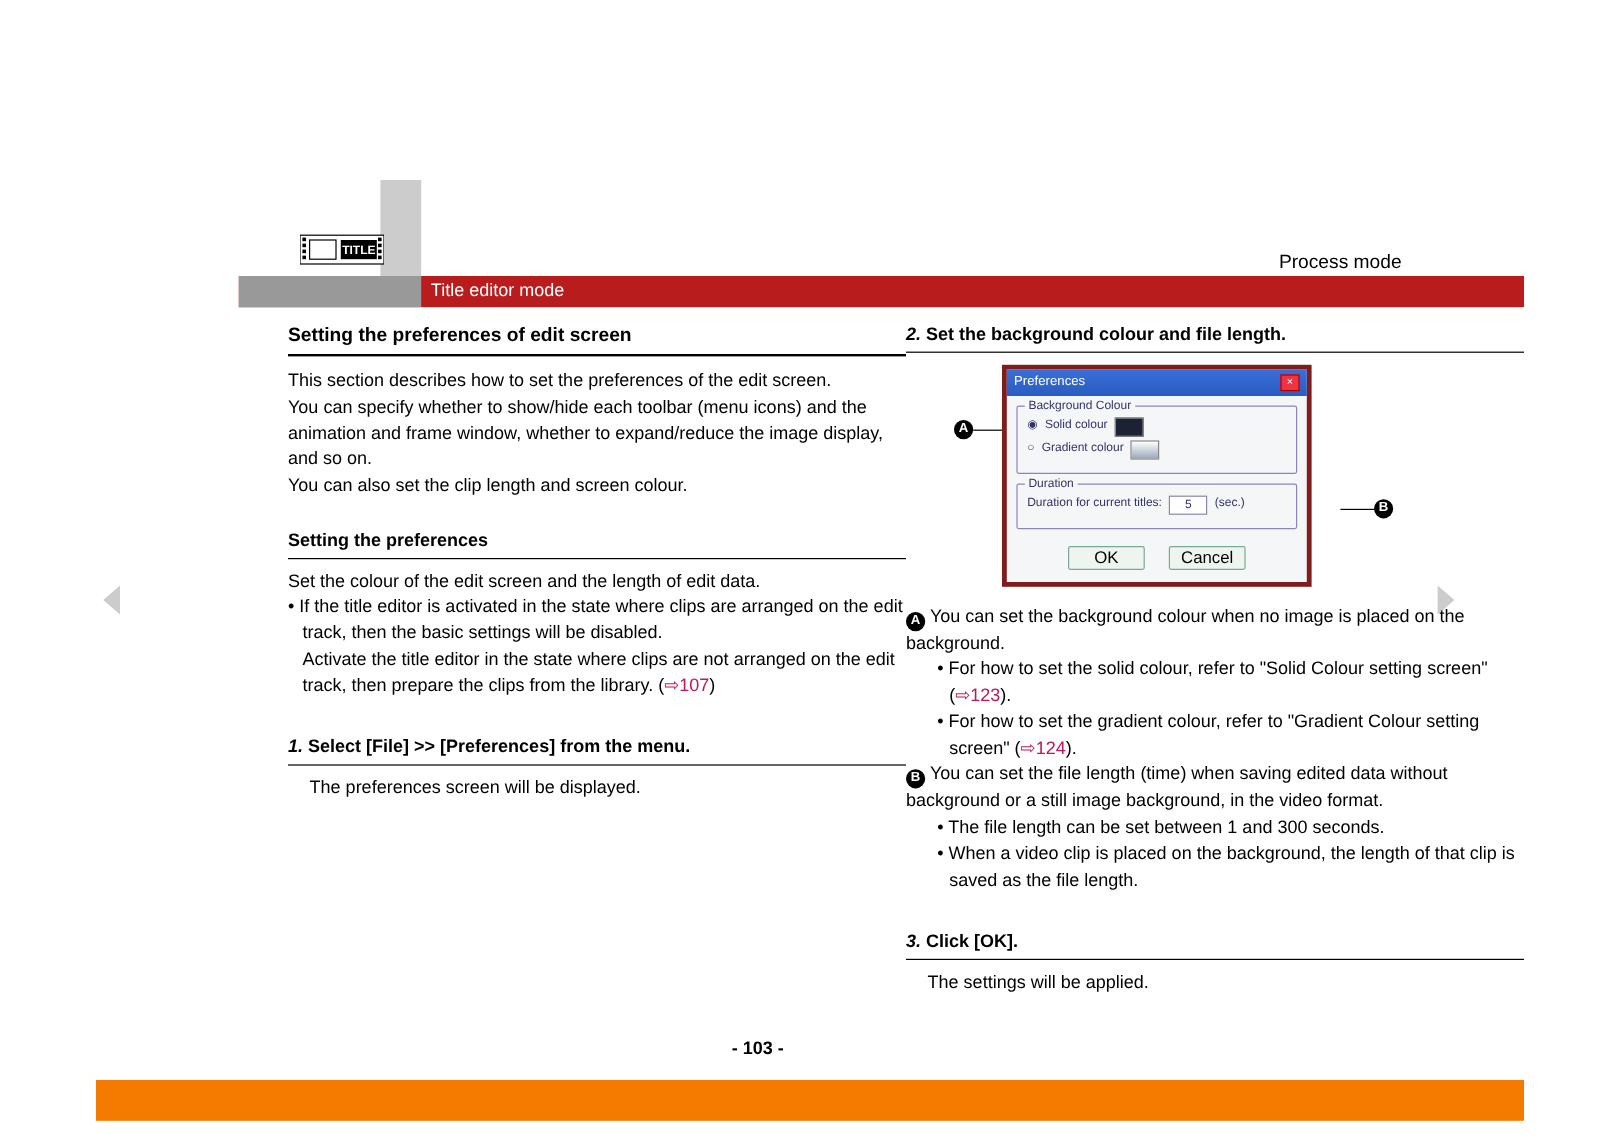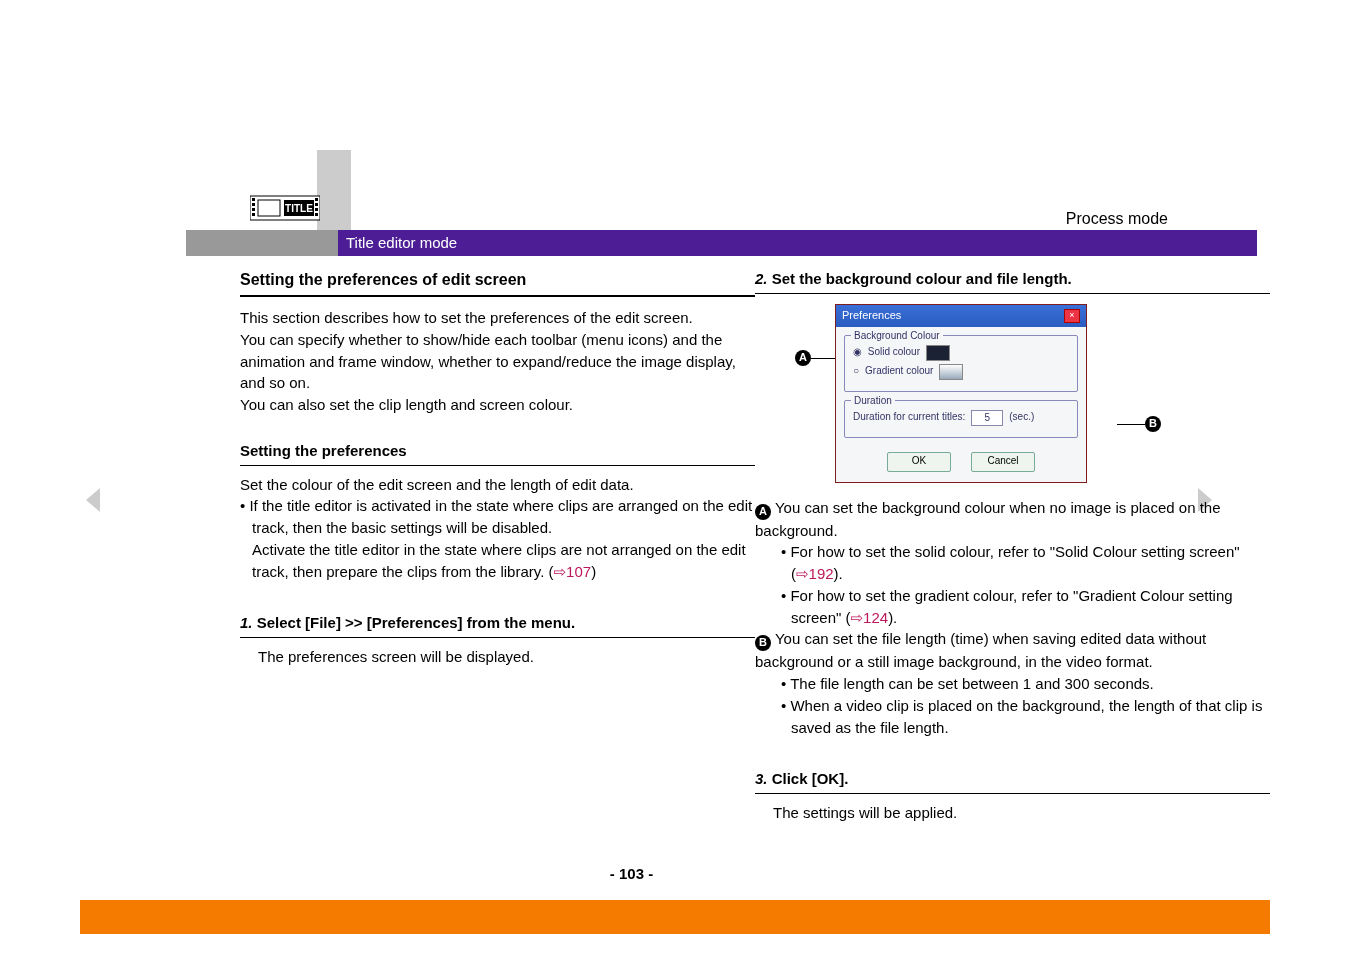--- a/index.html
+++ b/index.html
@@ -39,11 +39,11 @@
   }
   .orange-bar {
     position: absolute;
-    left: 186px;
+    left: 199px;
     top: 230px;
     width: 1071px;
     height: 26px;
-    background: #4c1d95;
+    background: #b91c1c;
   }
   .orange-bar .grey-seg {
     position: absolute;

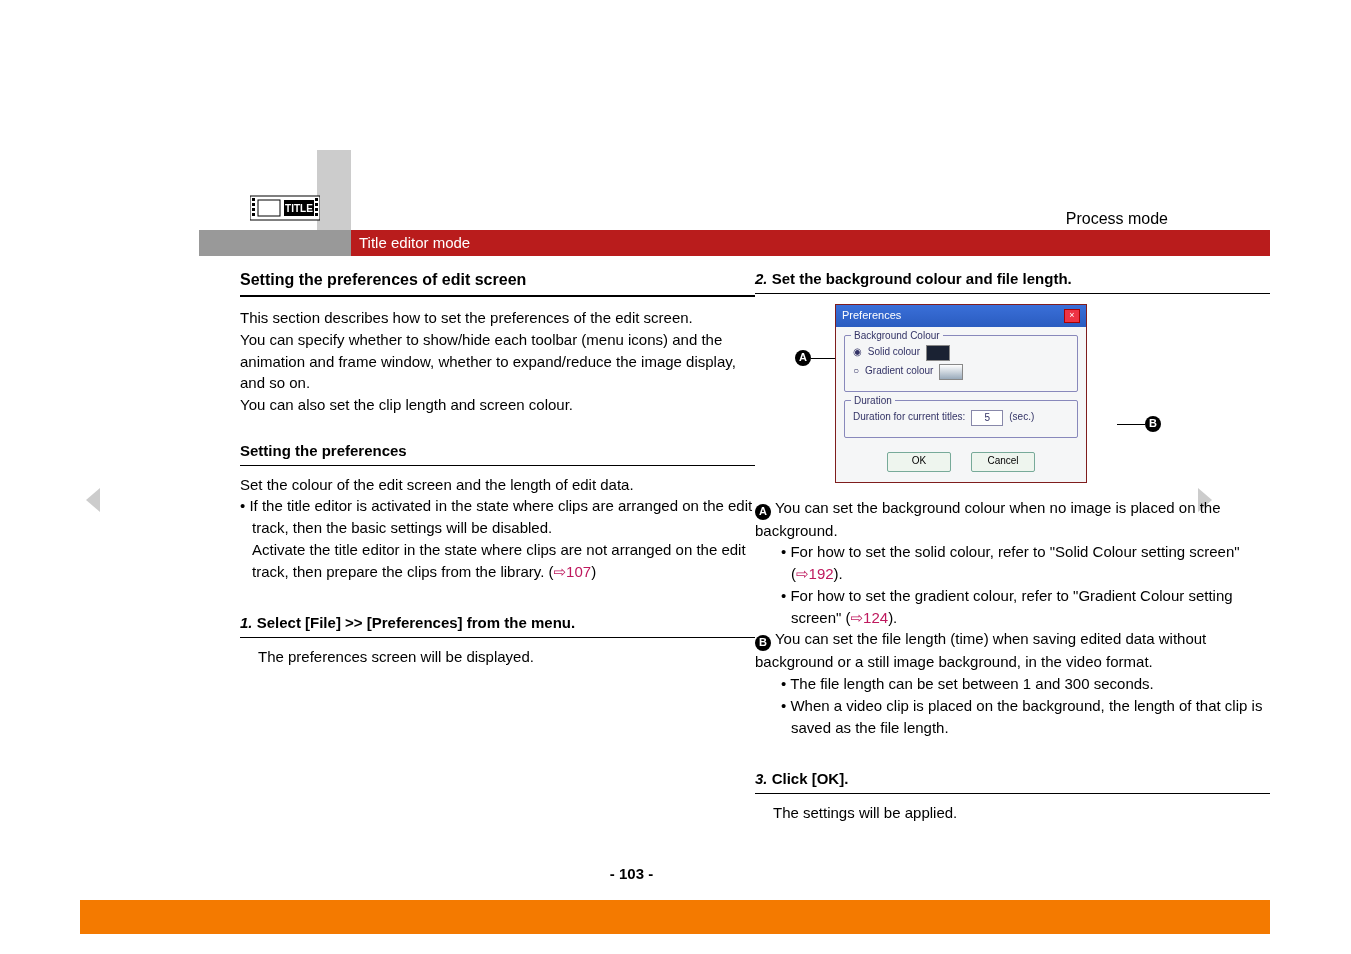--- a/index.html
+++ b/index.html
@@ -135,7 +135,7 @@
     width: 330px;
   }
   .dialog {
-    border: 1px solid #7f1d1d;
+    border: 4px solid #7f1d1d;
     background: #f5f6f7;
     width: 250px;
     font-size: 10px;

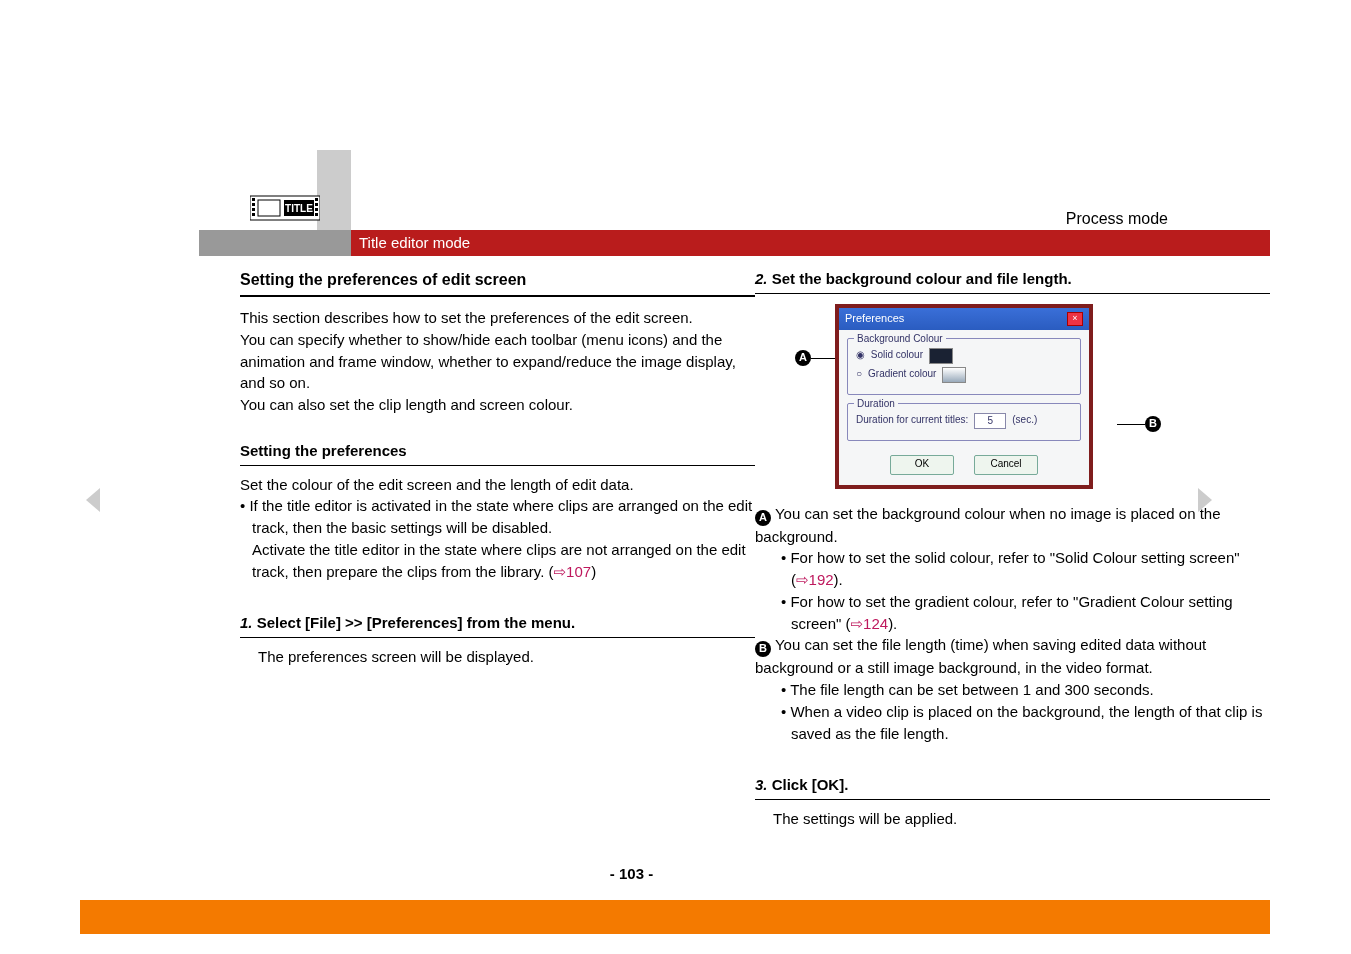--- a/index.html
+++ b/index.html
@@ -211,7 +211,7 @@
     background: #eef5ee;
     width: 62px;
     height: 18px;
-    font-size: 10px;
+    font-size: 14px;
     line-height: 16px;
     text-align: center;
     border-radius: 2px;

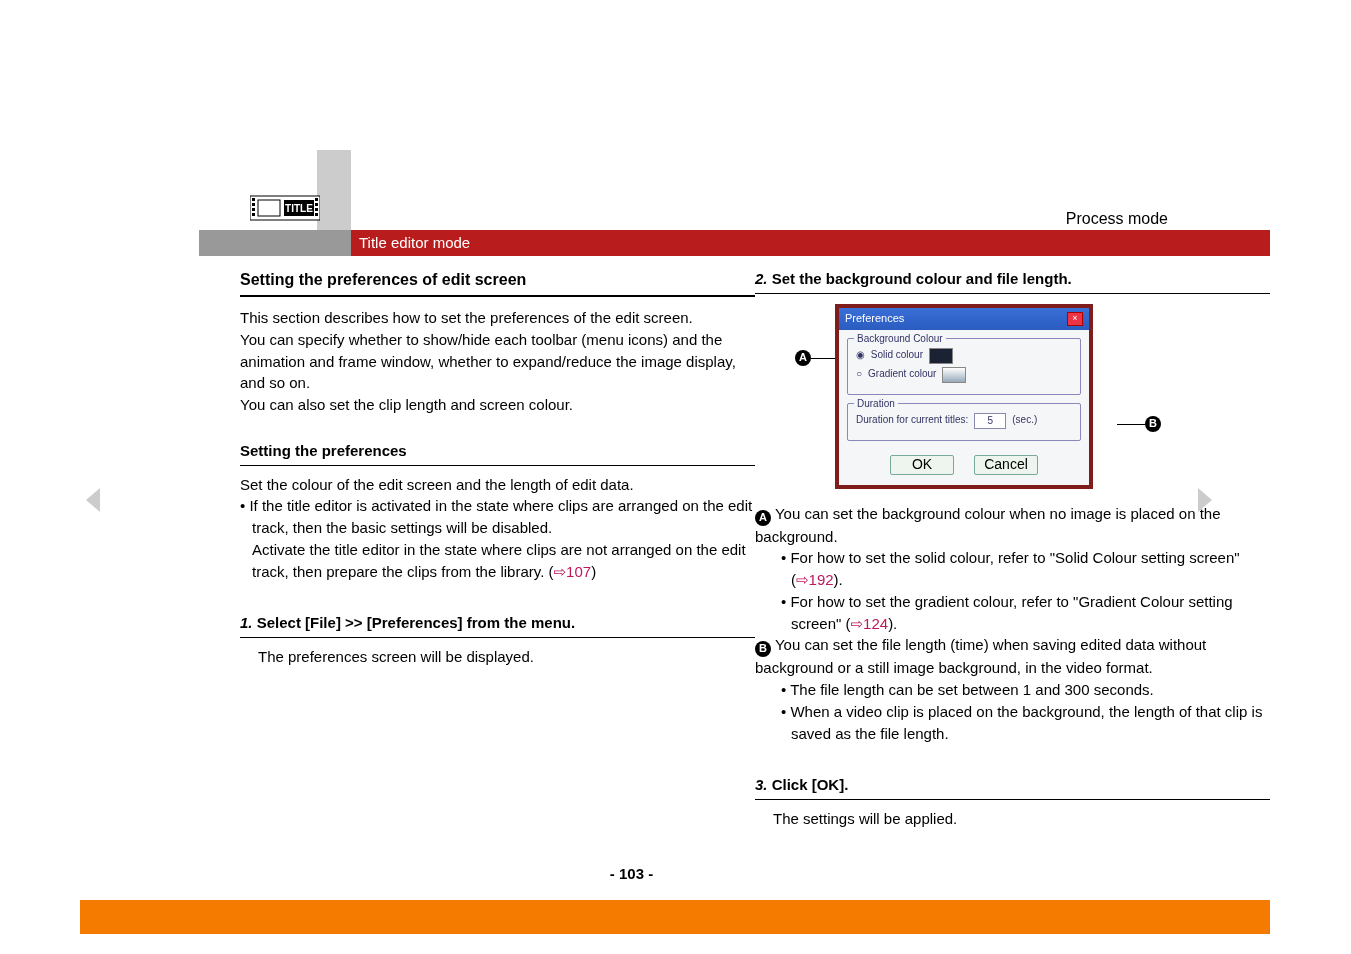--- a/index.html
+++ b/index.html
@@ -392,7 +392,7 @@
         <span>You can set the background colour when no image is placed on the background.</span>
       </div>
       <div class="indent2">
-        <span>• For how to set the solid colour, refer to "Solid Colour setting screen" (</span><span class="link">⇨192</span><span>).</span>
+        <span>• For how to set the solid colour, refer to "Solid Colour setting screen" (</span><span class="link">⇨123</span><span>).</span>
       </div>
       <div class="indent2">
         <span>• For how to set the gradient colour, refer to "Gradient Colour setting screen" (</span><span class="link">⇨124</span><span>).</span>

